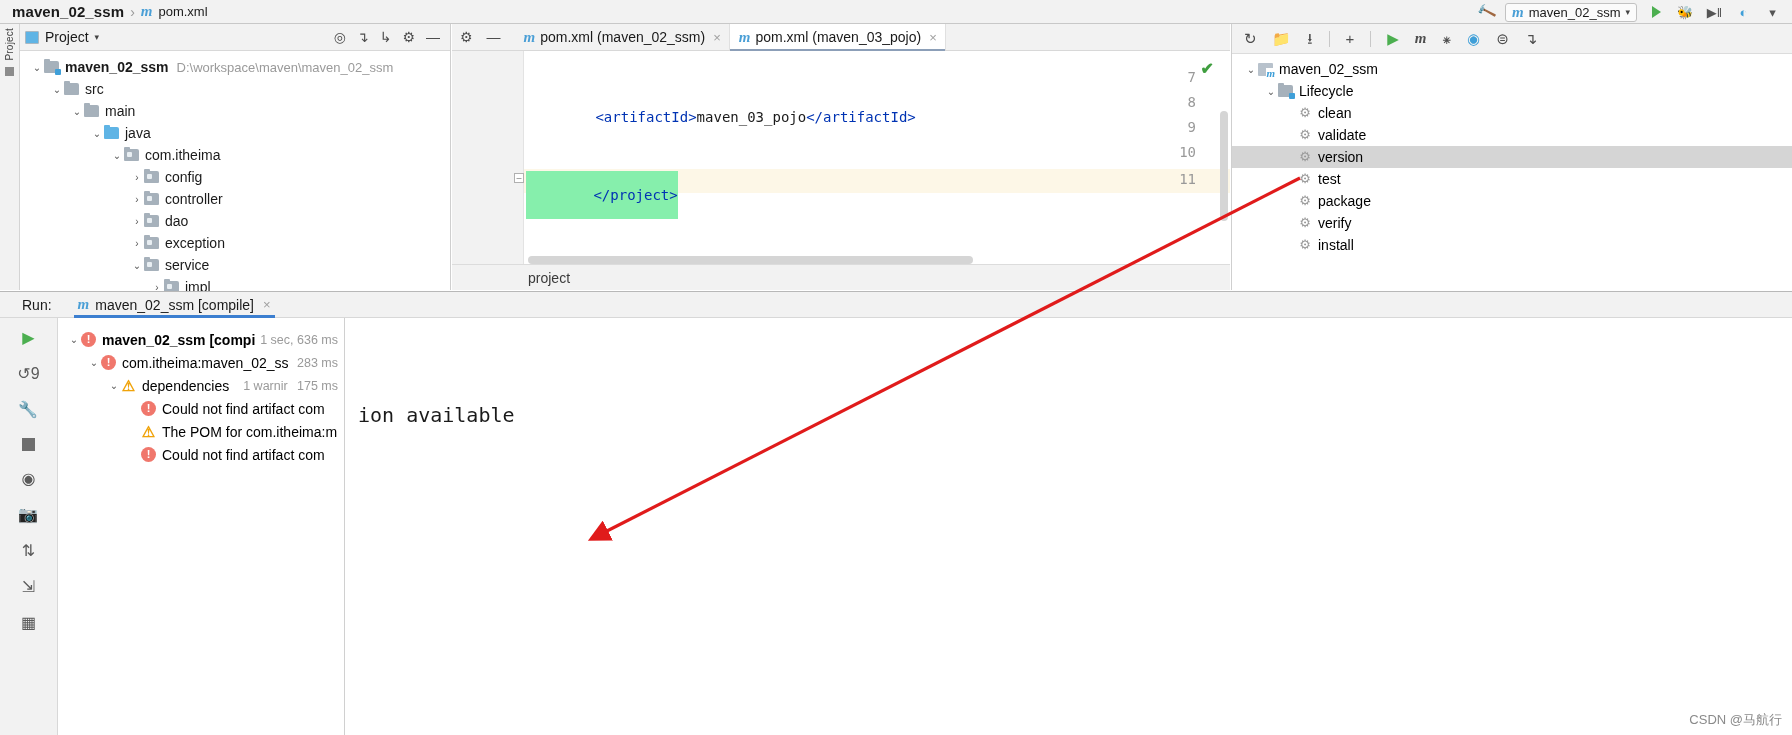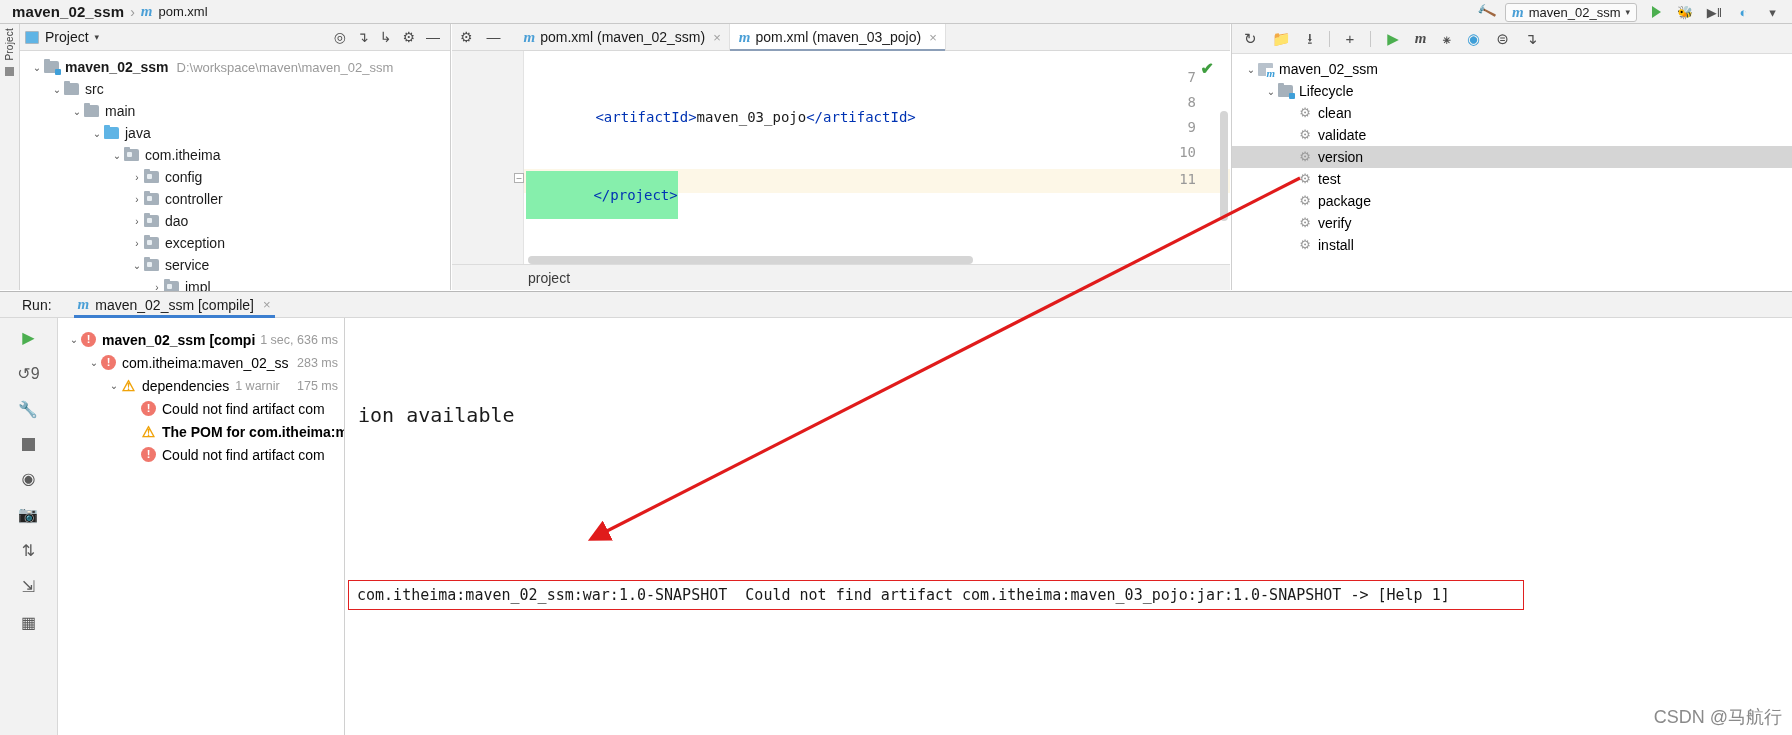--- a/index.html
+++ b/index.html
@@ -239,7 +239,7 @@
   .badge.warn {
     background: transparent; color: #f0a30a; font-size: 15px; line-height: 15px;
   }
-  .rtime { font-size: 12.5px; color: #9a9a9a; margin-left: 6px; }
+  .rtime { font-size: 12.5px; color: #9a9a9a; margin-left: 14px; }
   .rtime-col {
     position: absolute; right: 6px; font-size: 12.5px; color: #9a9a9a;
   }

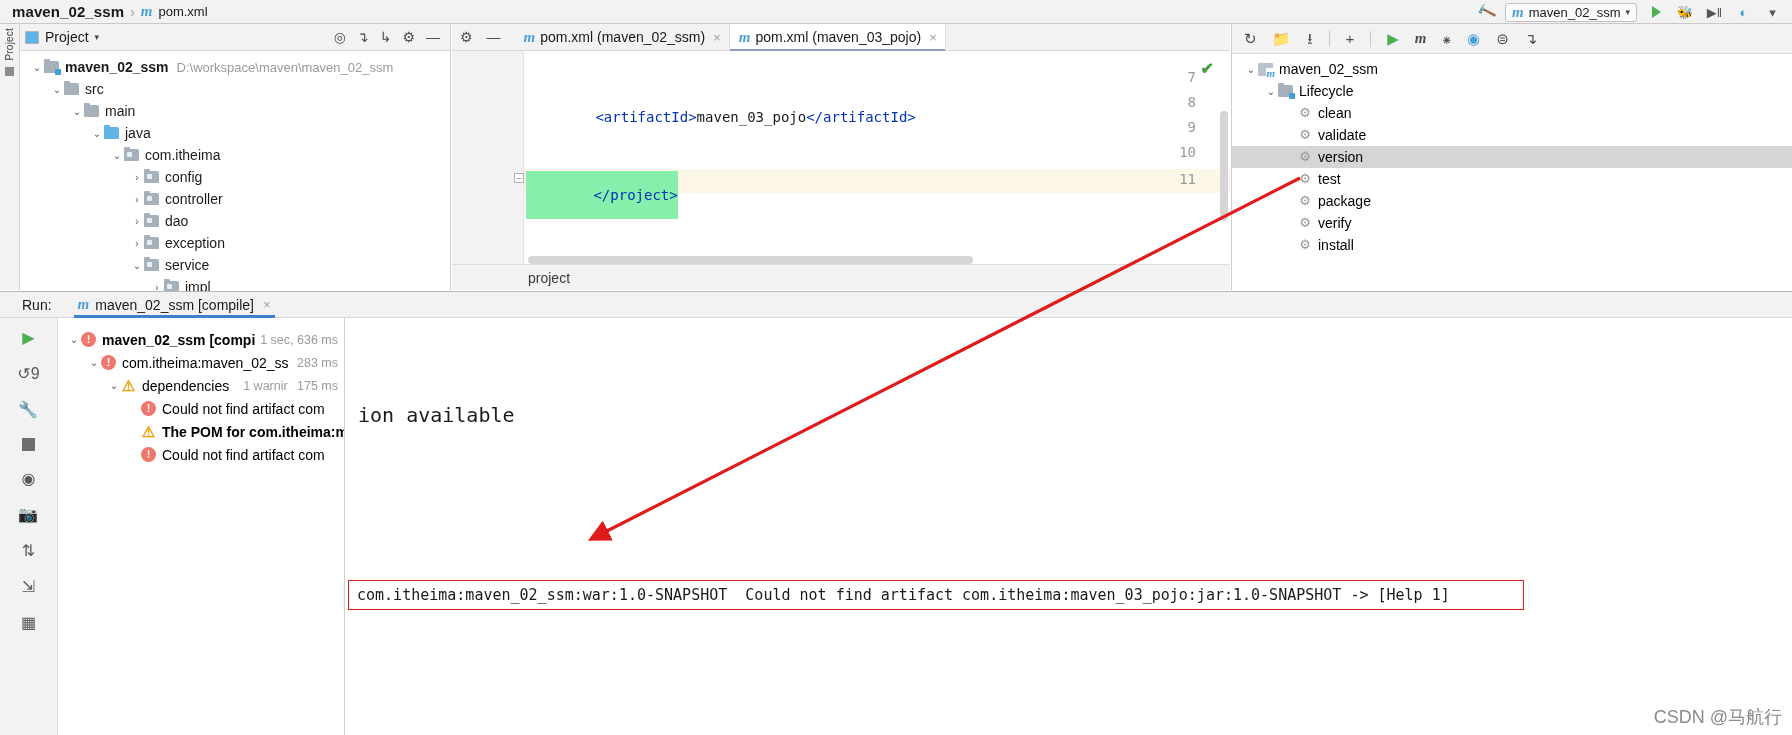--- a/index.html
+++ b/index.html
@@ -540,7 +540,7 @@
           <div class="rrow" style="padding-left: 68px; position: relative;">
             <span class="arrow none">&nbsp;</span>
             <span class="badge warn">⚠</span>
-            <span style="font-weight: bold;">The POM for com.itheima:m</span>
+            <span style="font-weight: normal;">The POM for com.itheima:m</span>
           </div>
           <div class="rrow" style="padding-left: 68px; position: relative;">
             <span class="arrow none">&nbsp;</span>

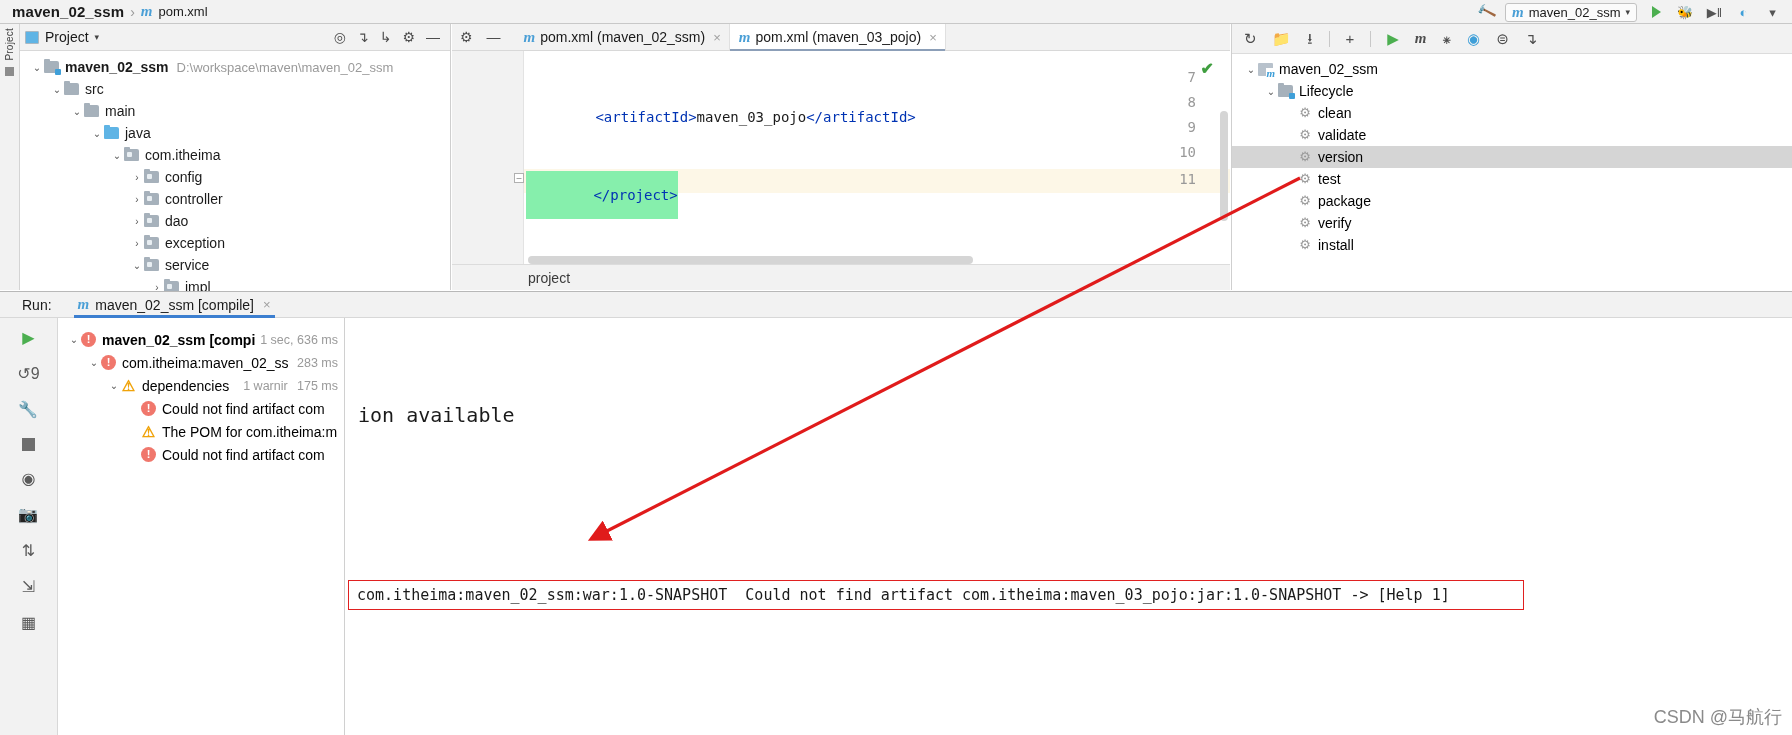--- a/index.html
+++ b/index.html
@@ -551,9 +551,6 @@
 
       <div class="console">
         <div class="console-text">ion available</div>
-        <div class="errbox">
-          <span>com.itheima:maven_02_ssm:war:1.0-SNAPSHOT  Could not find artifact com.itheima:maven_03_pojo:jar:1.0-SNAPSHOT -&gt; [Help 1]</span>
-        </div>
       </div>
     </div>
   </div>

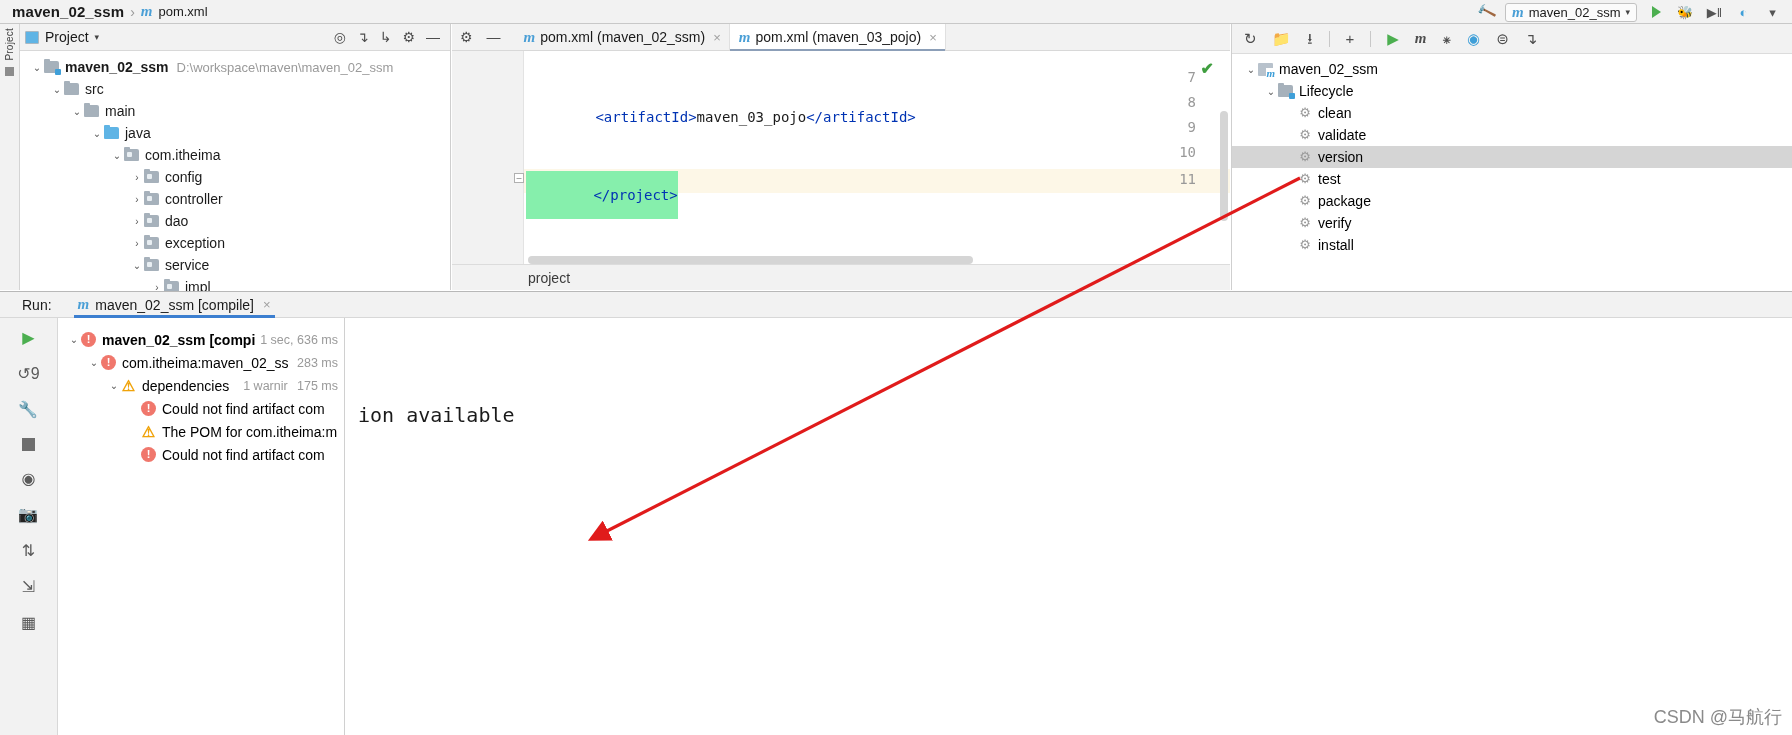--- a/index.html
+++ b/index.html
@@ -265,7 +265,7 @@
 
   .watermark {
     position: absolute; right: 10px; bottom: 6px;
-    font-size: 18px; color: #8a8a8a;
+    font-size: 13px; color: #8a8a8a;
   }
 </style>
 </head>

